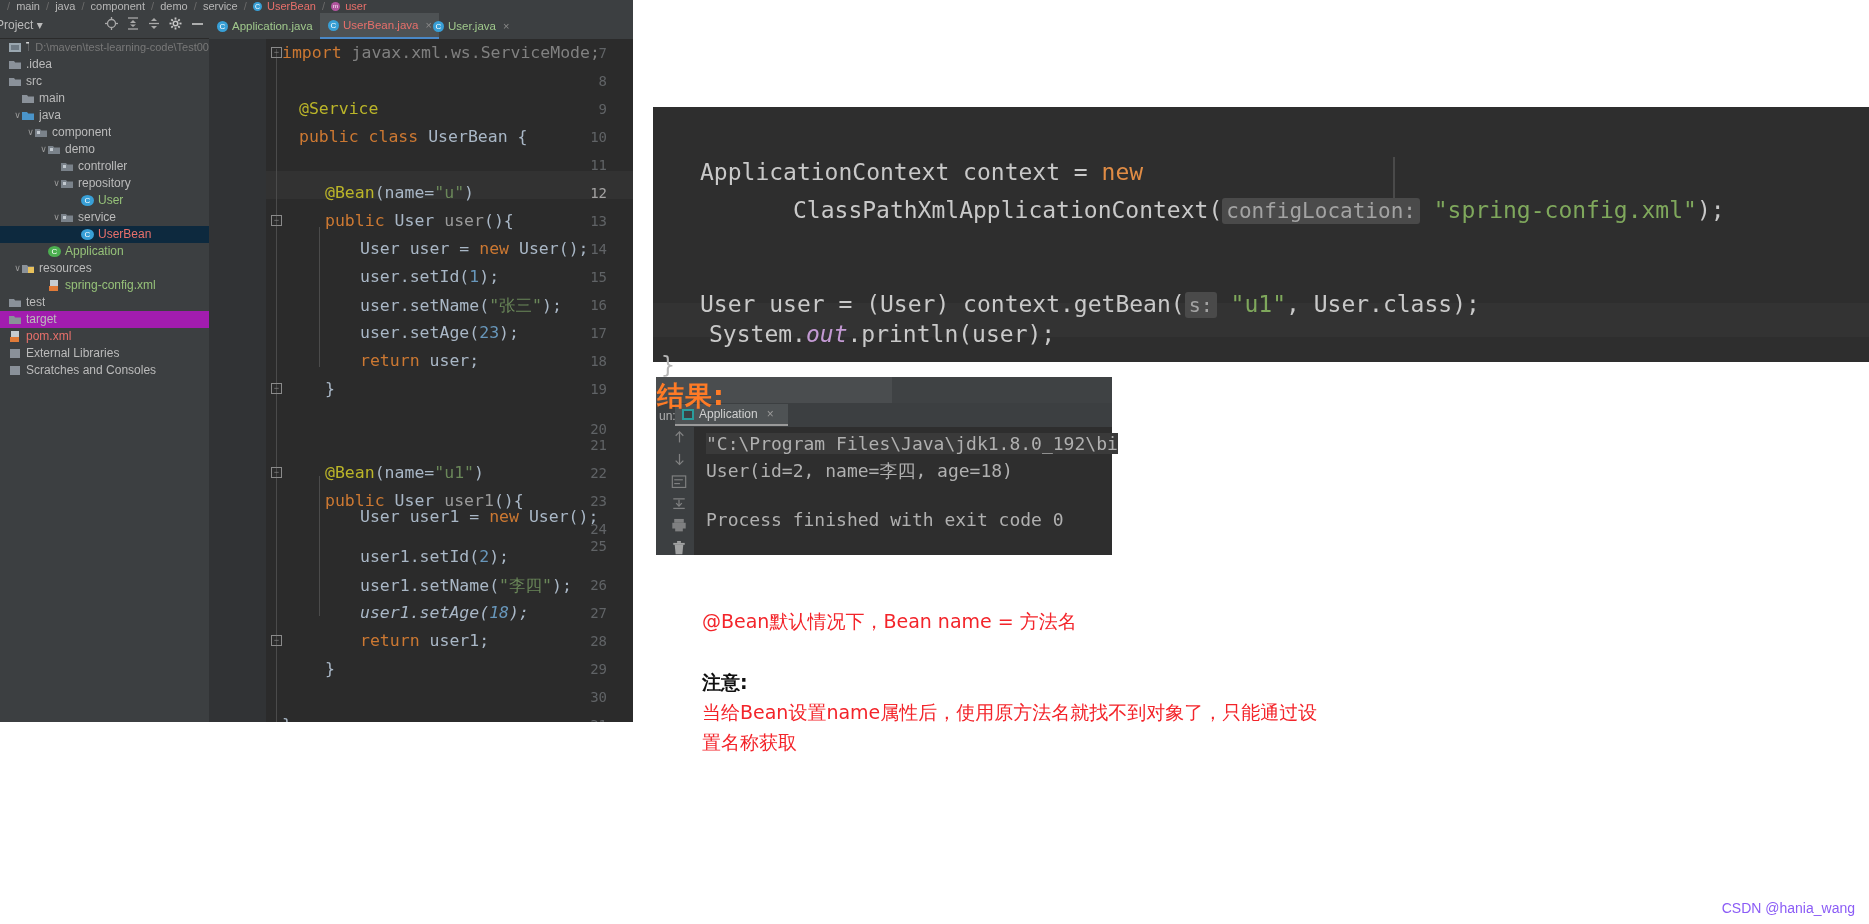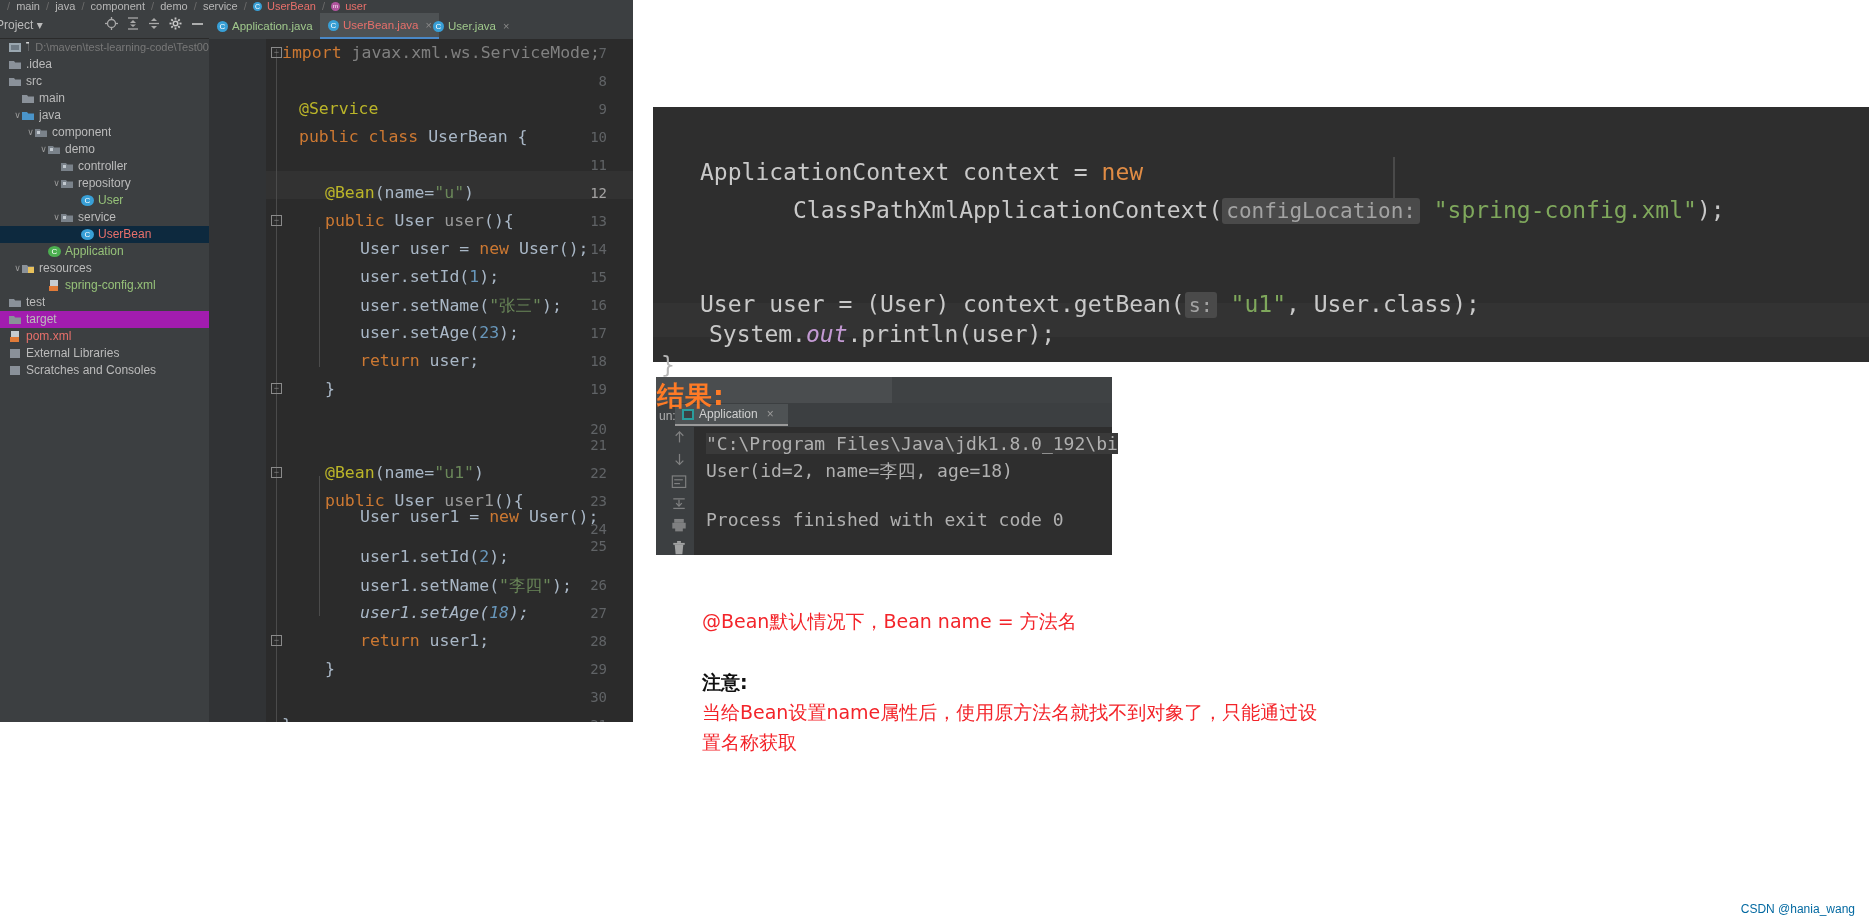--- a/index.html
+++ b/index.html
@@ -205,7 +205,7 @@
   .anno.black { color: #101010; font-size: 19px; font-weight: bold; }
   .watermark {
     position: absolute; right: 14px; bottom: 8px;
-    color: #0369a1; font-size: 12px;
+    color: #8b5cf6; font-size: 14px;
   }
 </style>
 </head>

